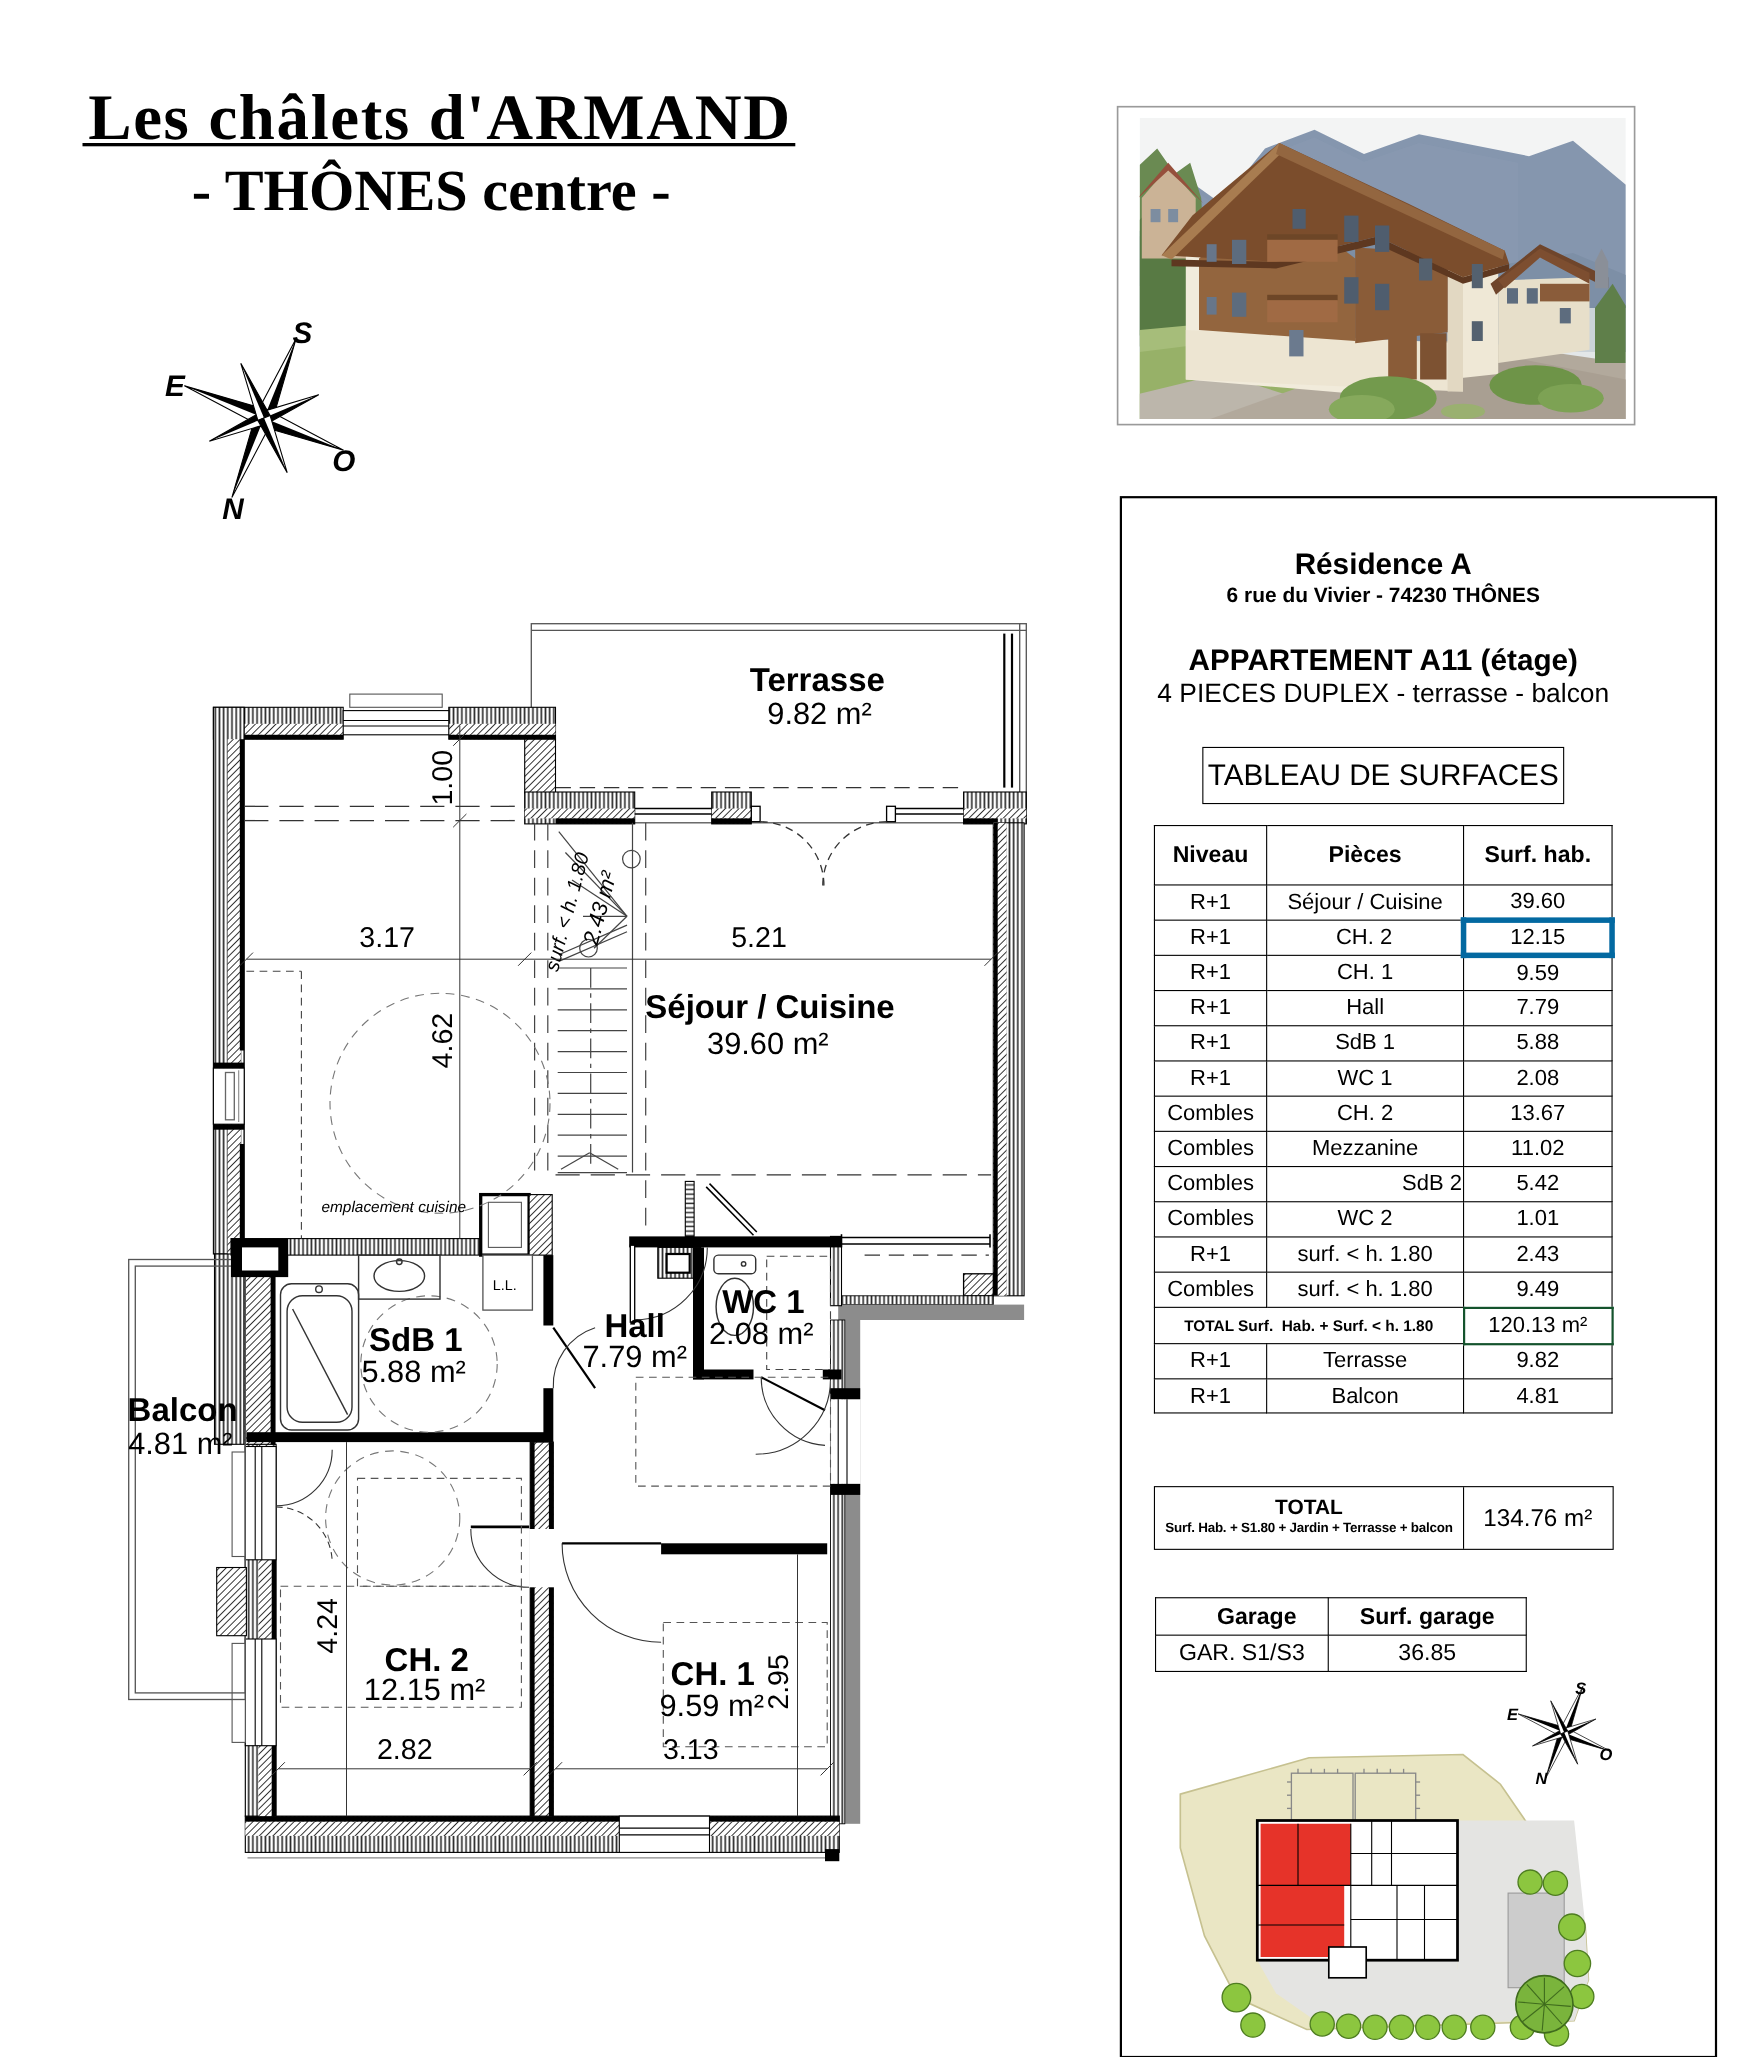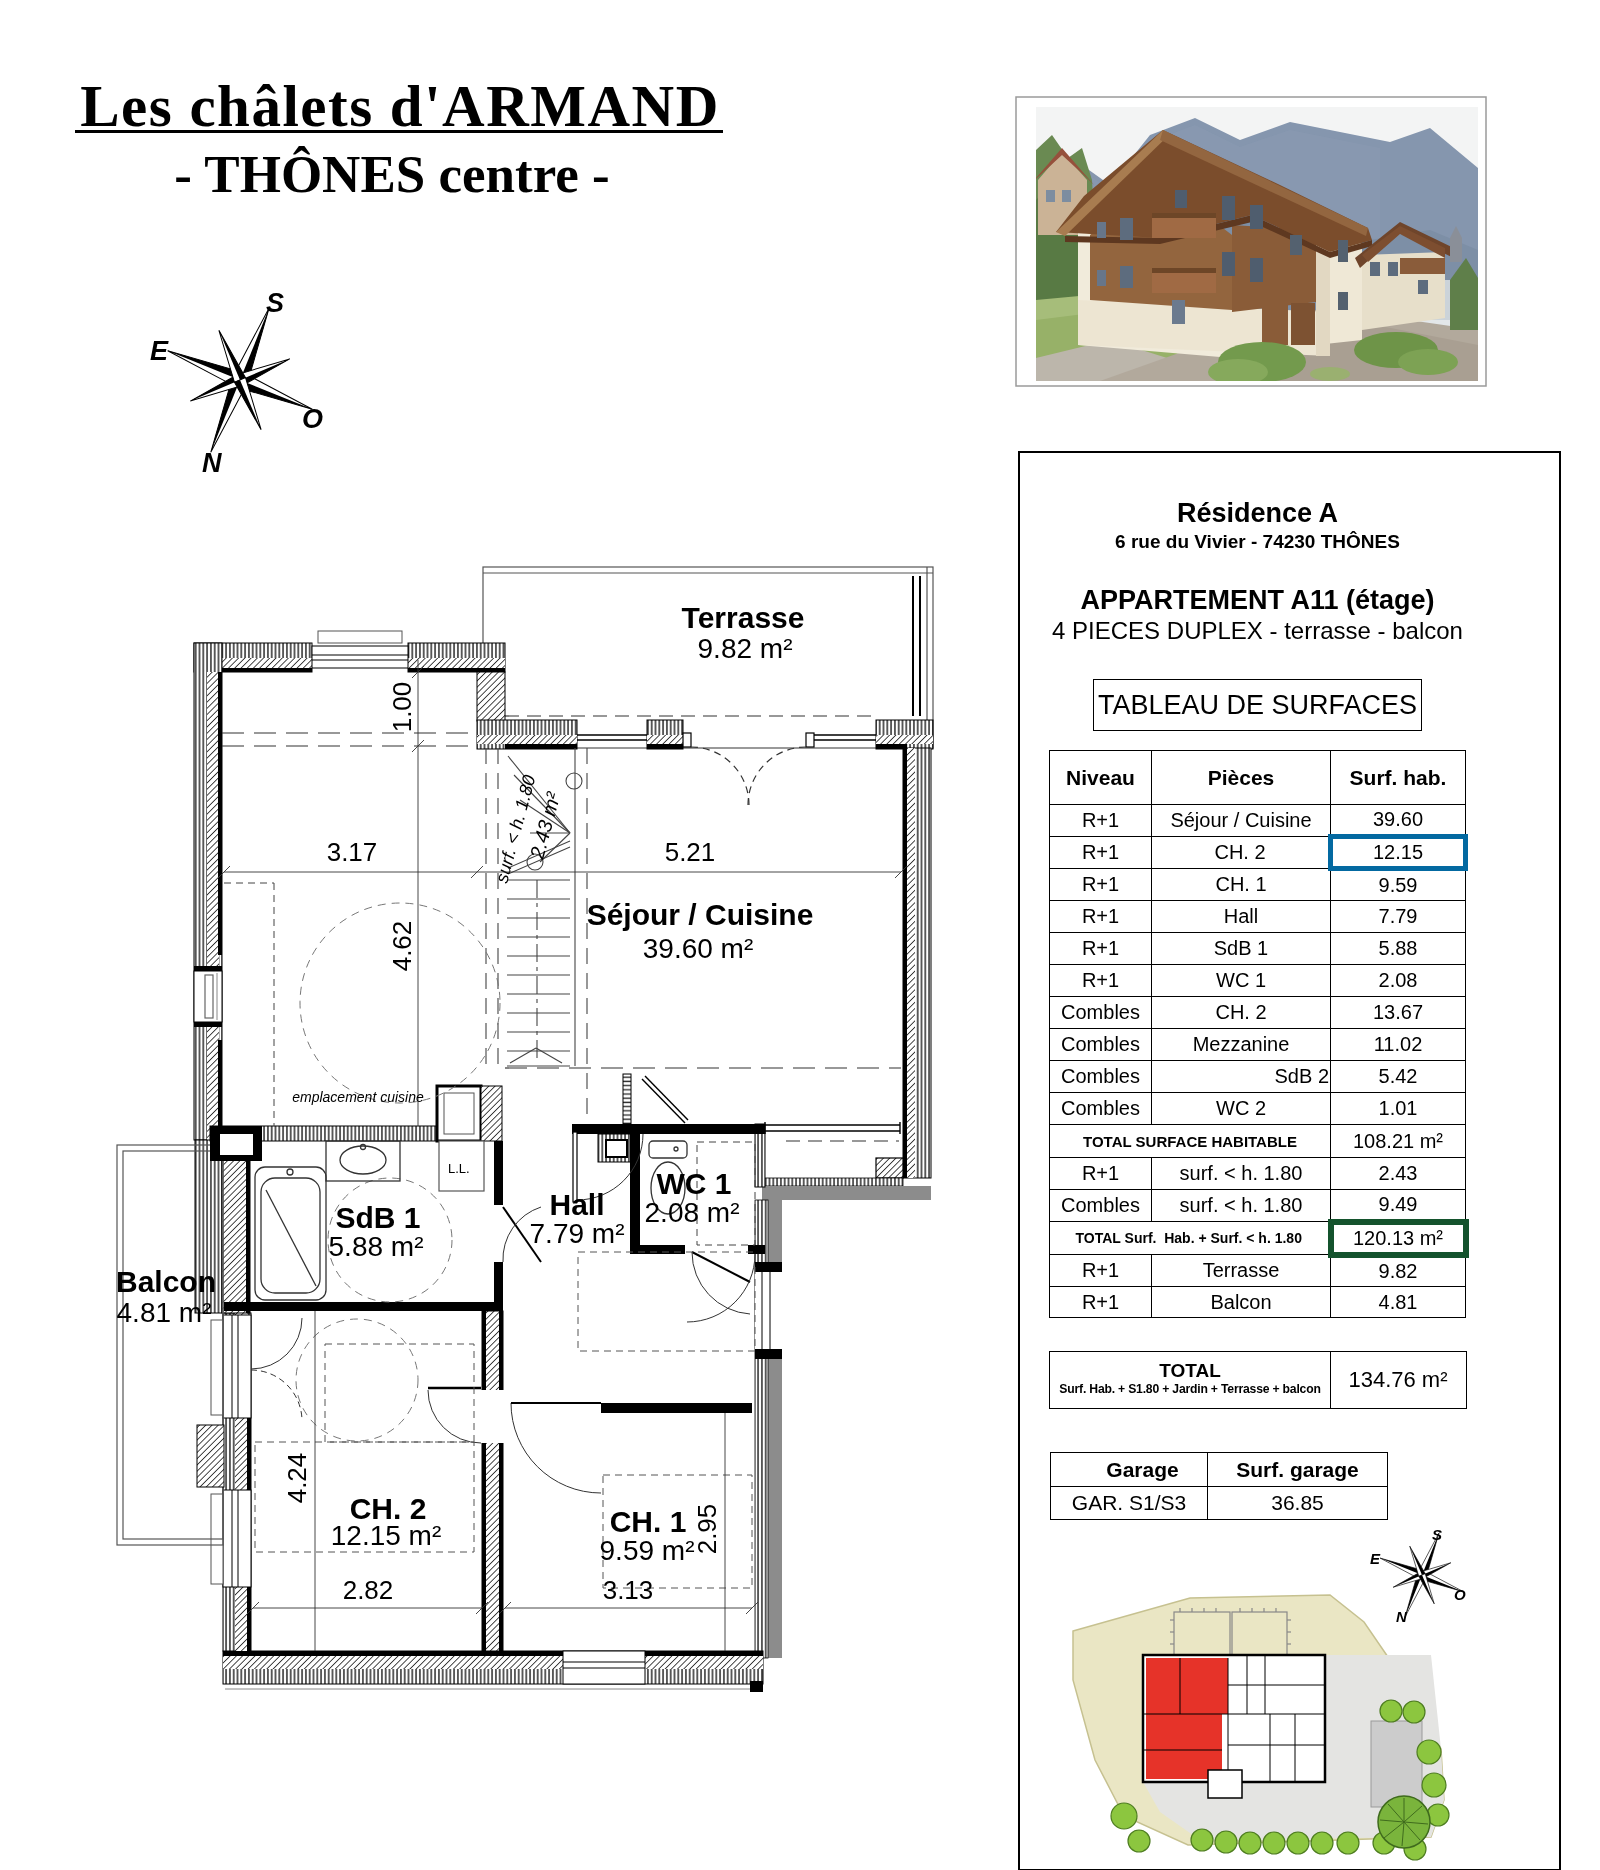--- a/index.html
+++ b/index.html
@@ -654,10 +654,6 @@
           <td style="border:1px solid #000;text-align:center;">WC 2</td>
           <td style="border:1px solid #000;text-align:center;">1.01</td>
         </tr>
-<tr style="height:33px;">
-          <td colspan="2" style="border:1px solid #000;text-align:center;font-weight:bold;font-size:15px;">TOTAL SURFACE HABITABLE</td>
-          <td style="border:1px solid #000;text-align:center;">108.21 m²</td>
-        </tr>
 <tr style="height:32px;">
           <td style="border:1px solid #000;text-align:center;">R+1</td>
           <td style="border:1px solid #000;text-align:center;">surf. &lt; h. 1.80</td>

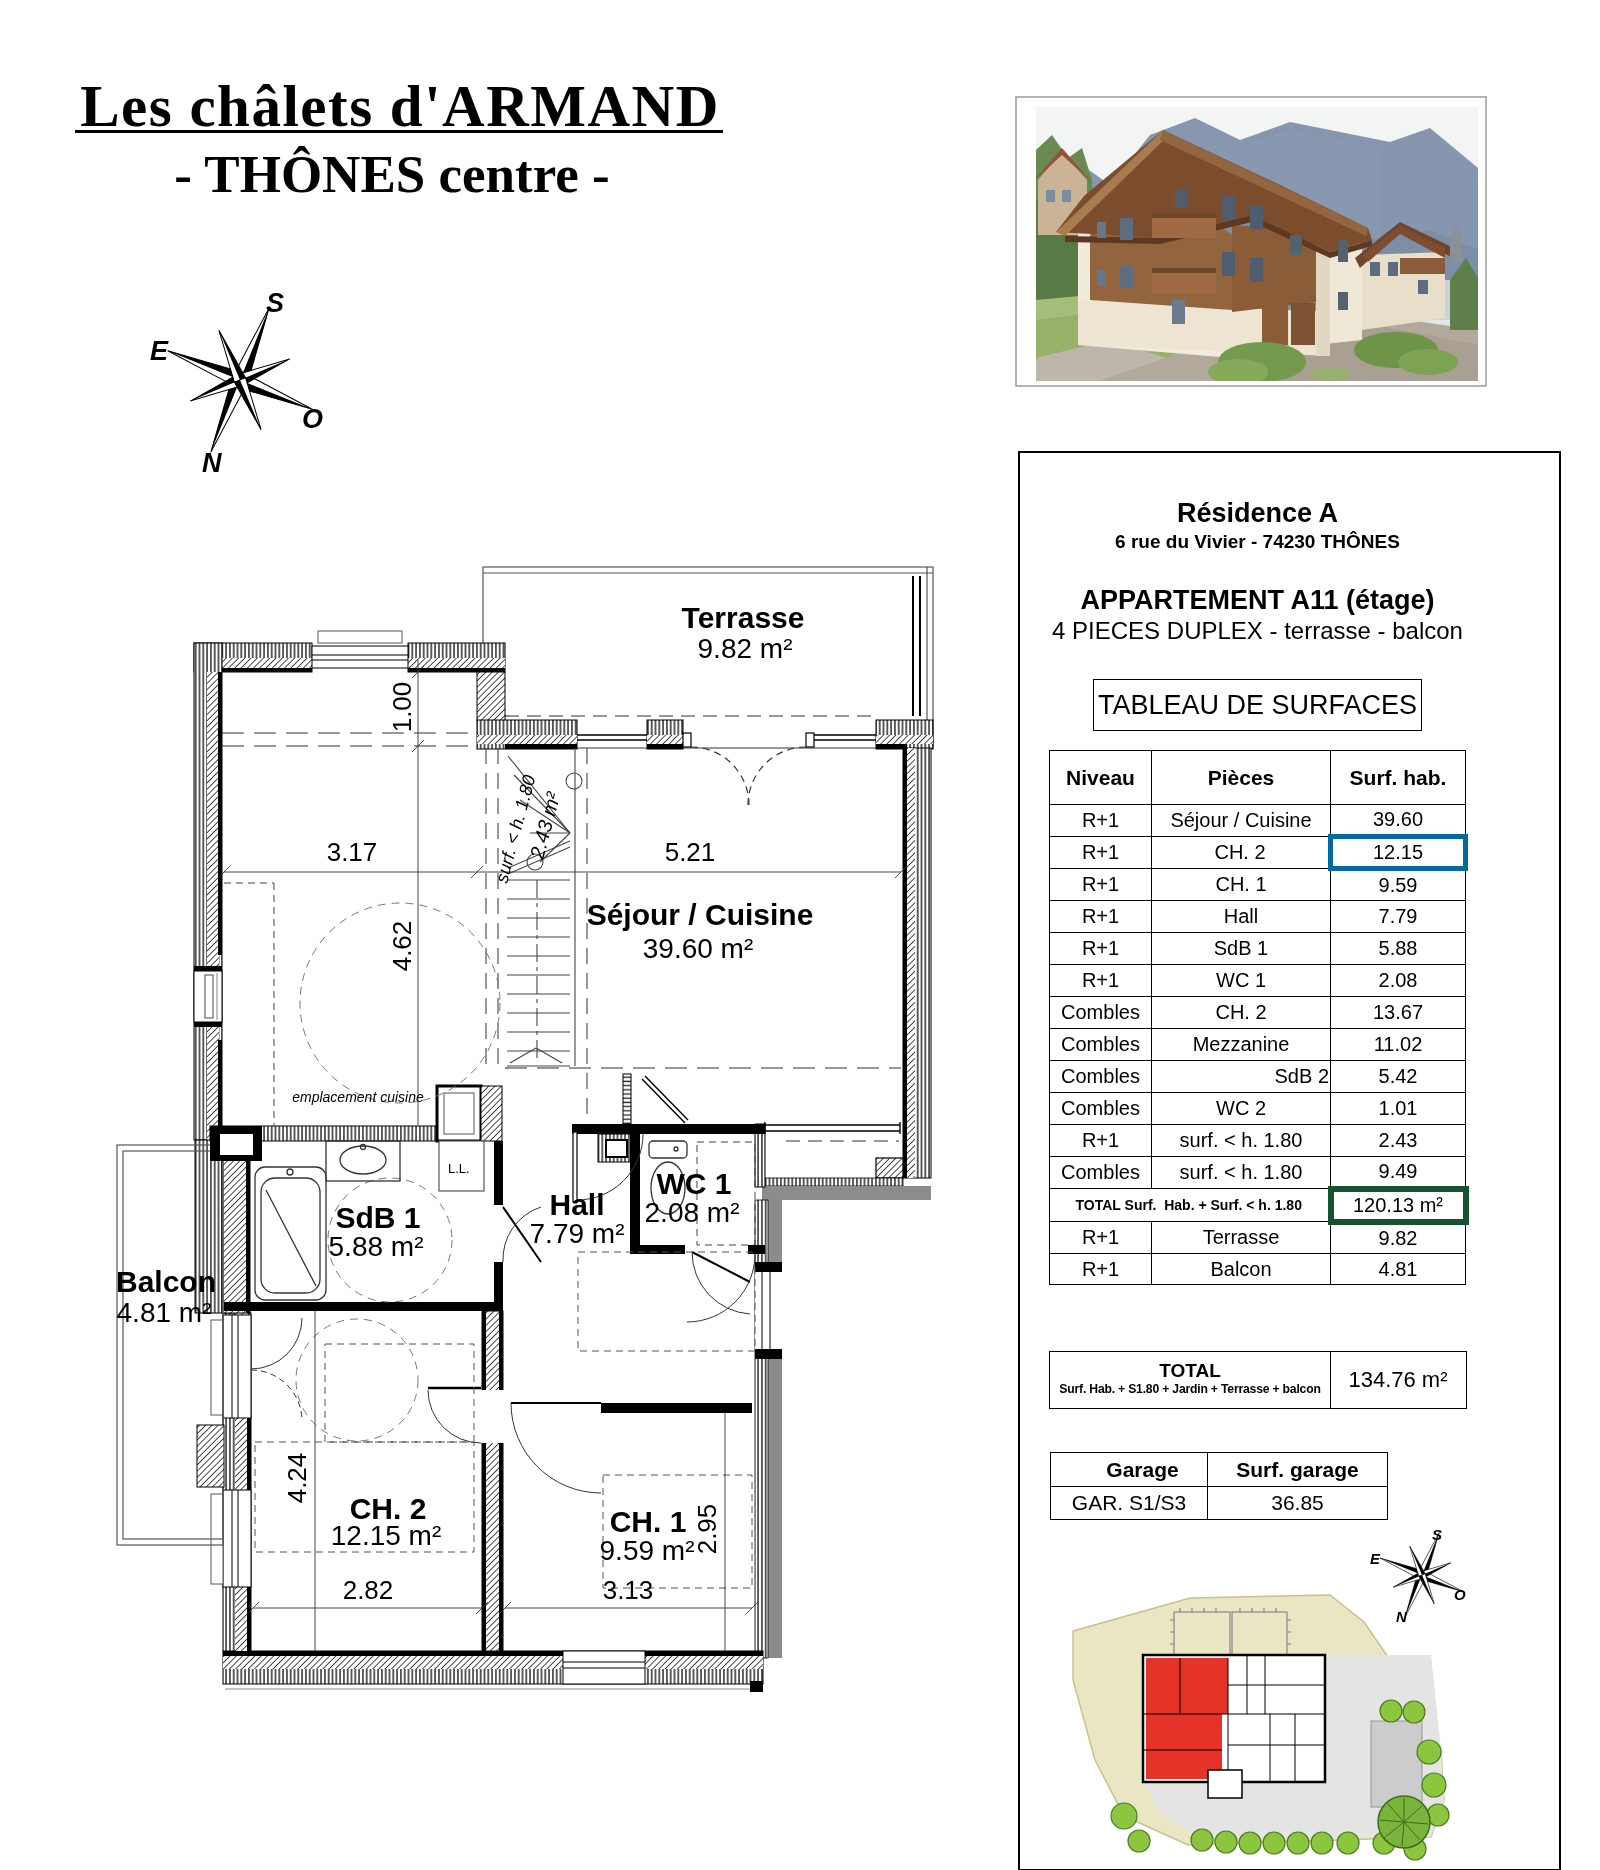--- a/index.html
+++ b/index.html
@@ -666,7 +666,7 @@
         </tr>
 <tr style="height:33px;">
           <td colspan="2" style="border:1px solid #000;text-align:center;font-weight:bold;font-size:14px;">TOTAL Surf.&nbsp; Hab. + Surf. &lt; h. 1.80</td>
-          <td style="border:6px solid #14532d;text-align:center;">120.13 m²</td>
+          <td style="border:2px solid #14532d;text-align:center;">120.13 m²</td>
         </tr>
 <tr style="height:32px;">
           <td style="border:1px solid #000;text-align:center;">R+1</td>

